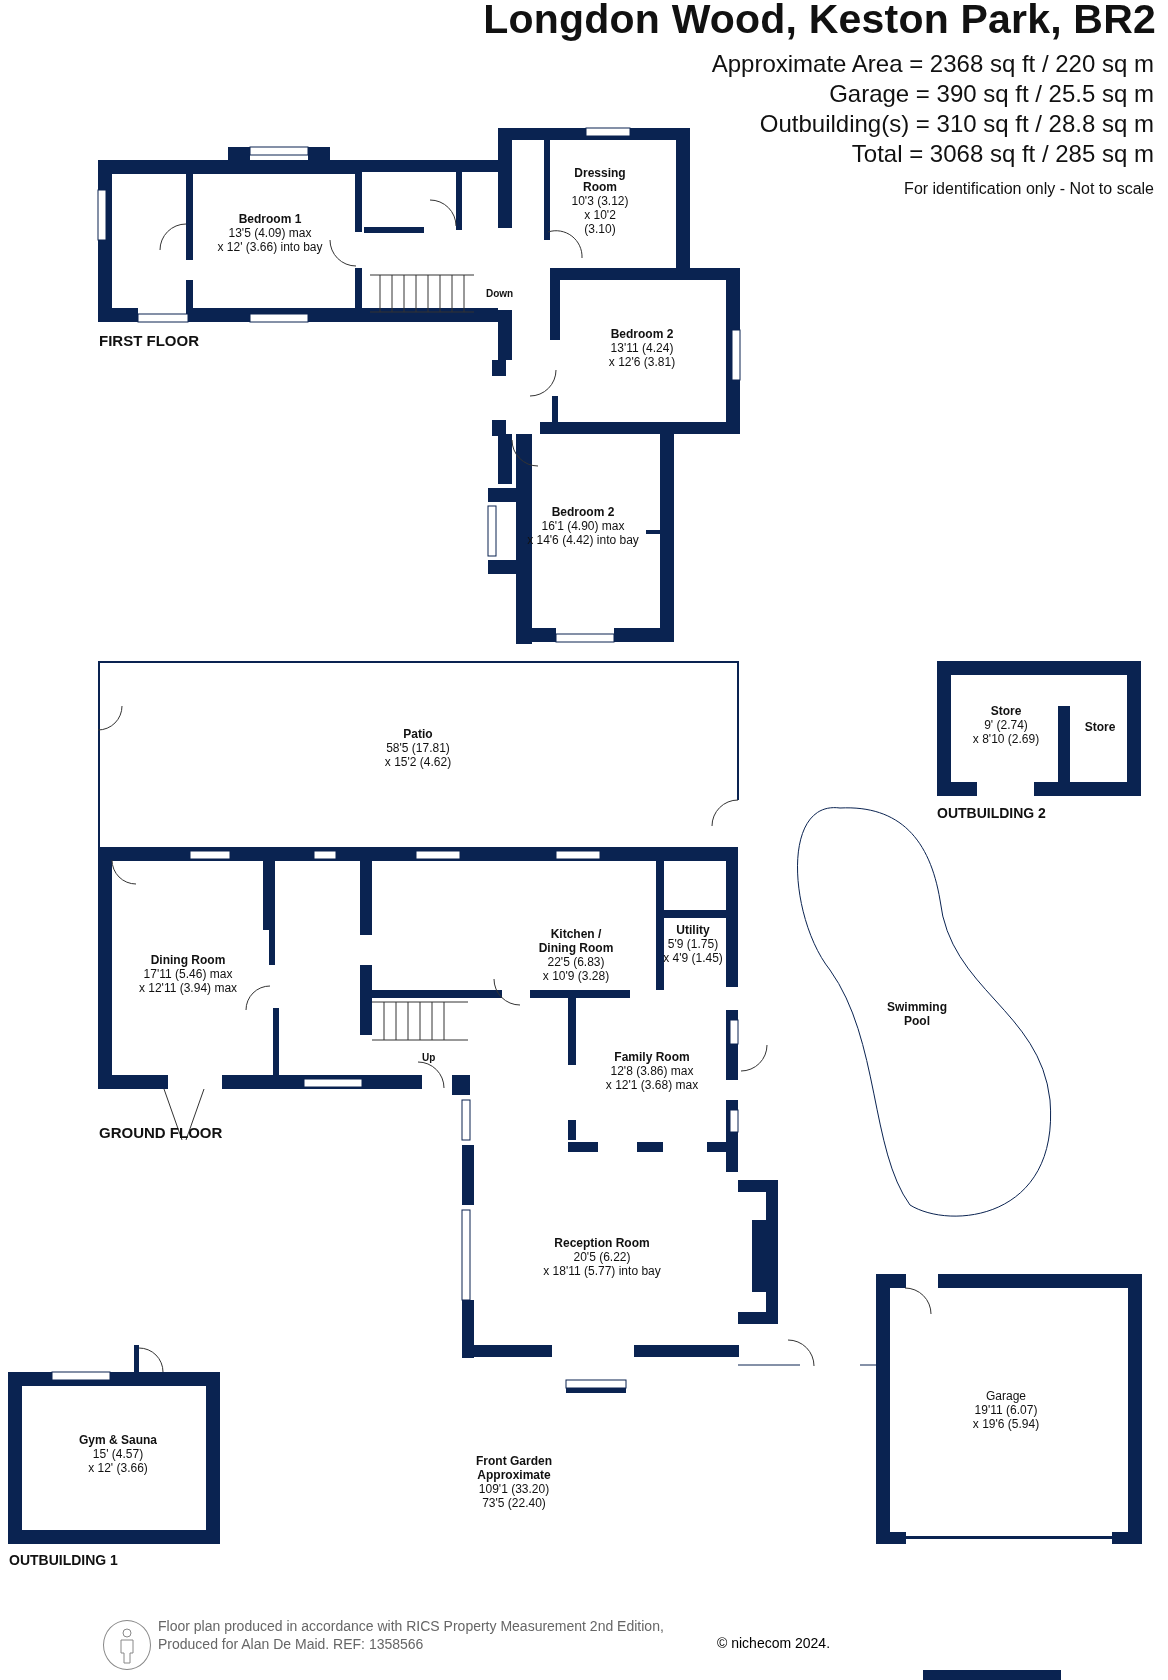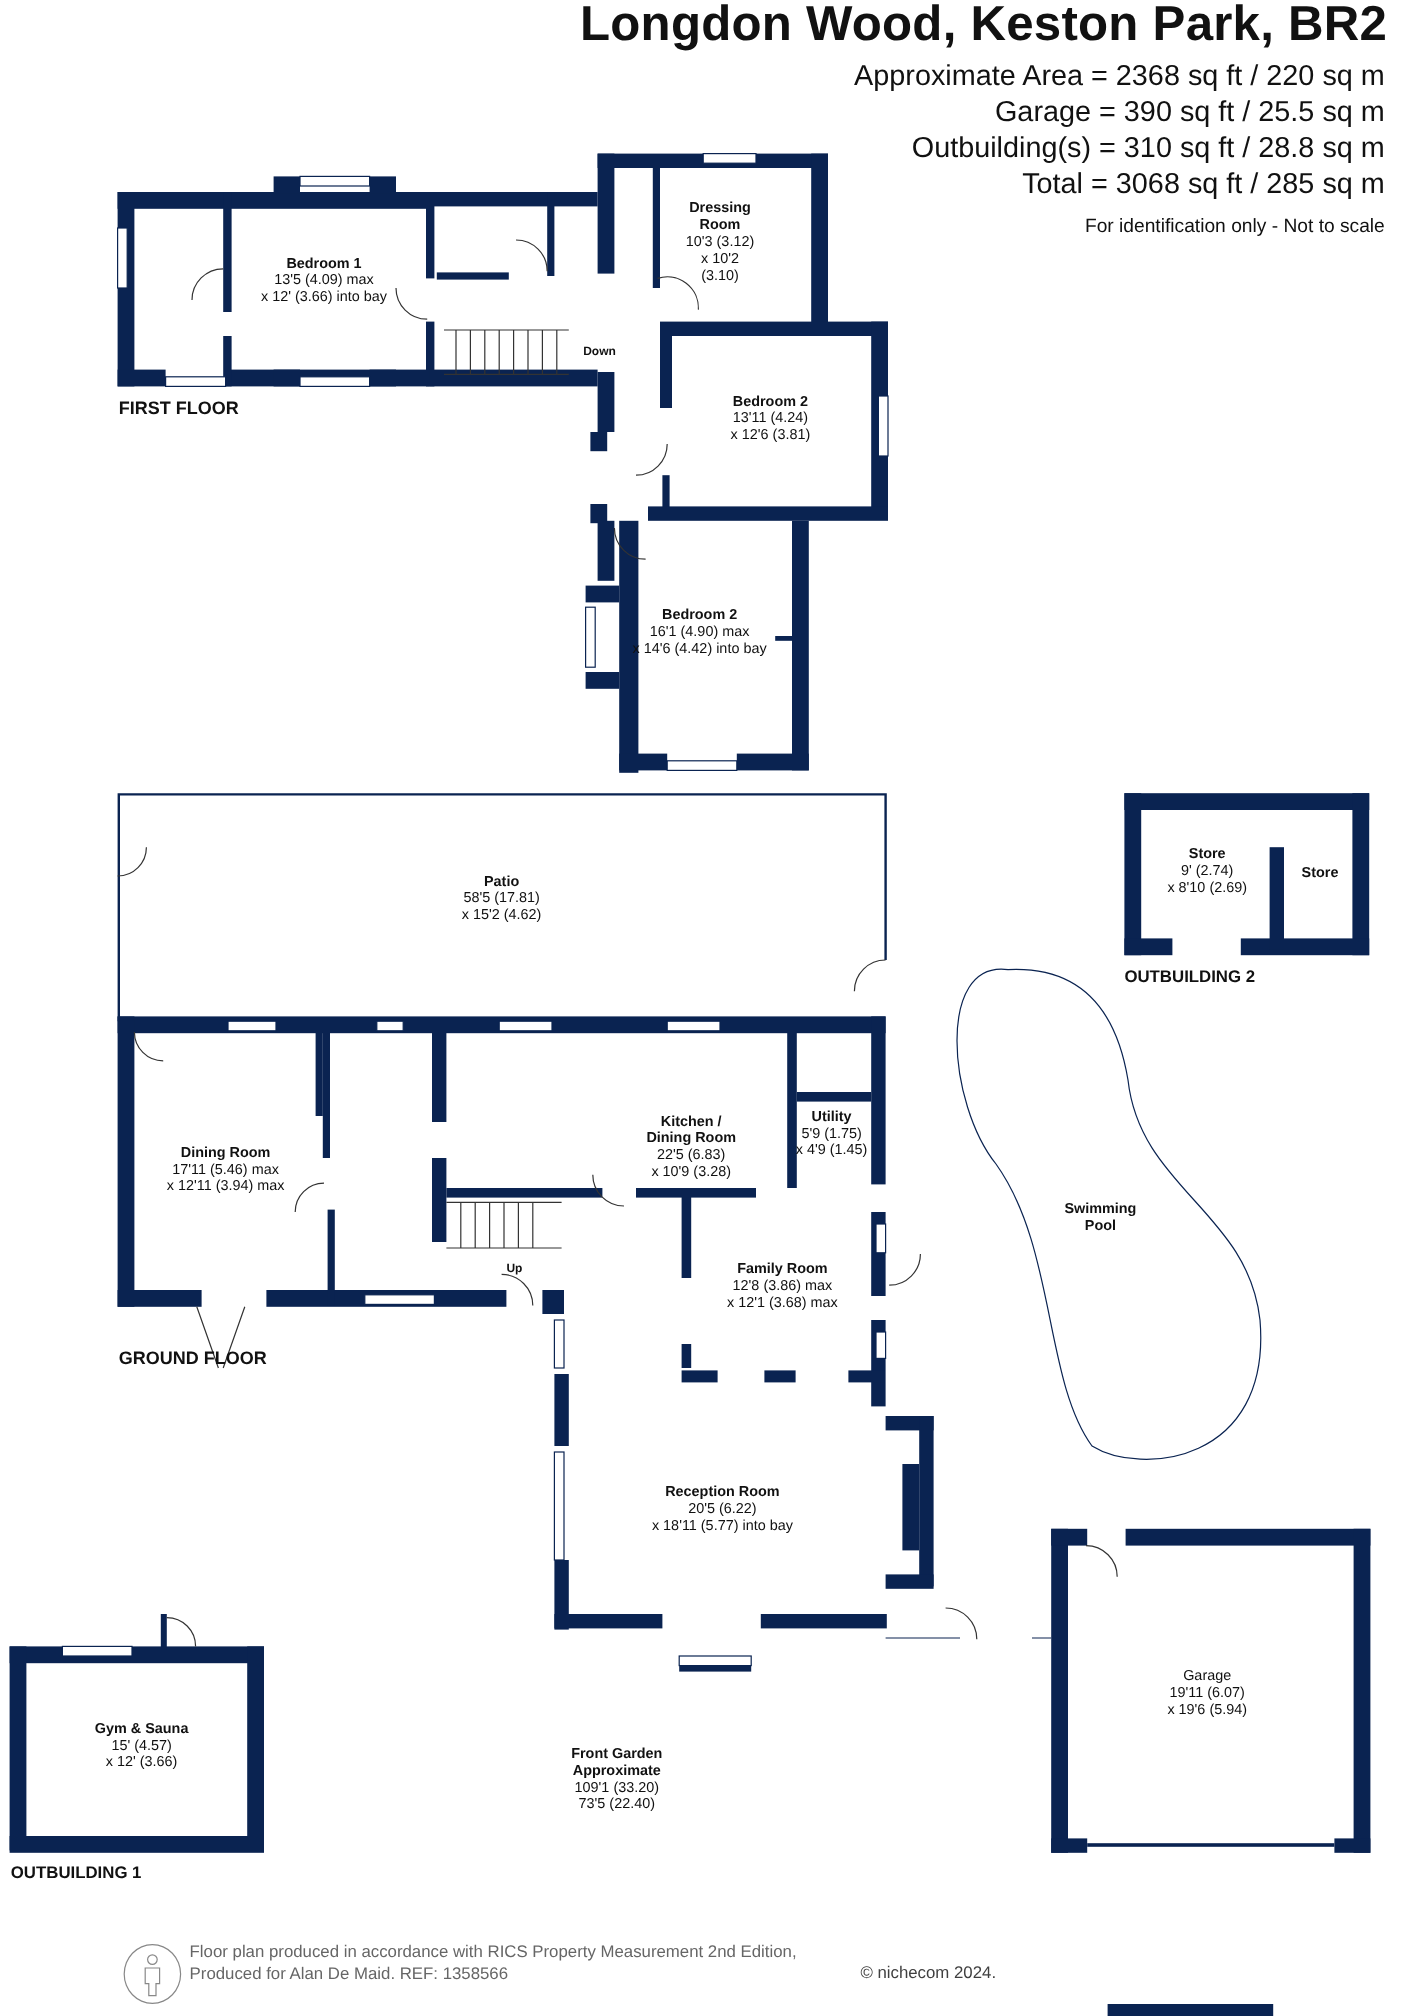--- a/index.html
+++ b/index.html
@@ -15,7 +15,7 @@
   .floor-label { position:absolute; font-weight:bold; font-size:15px; white-space:nowrap; }
   .small-label { position:absolute; font-size:10px; font-weight:bold; }
   #footer-text { left:158px; top:1617px; font-size:14px; line-height:18px; color:#666; white-space:nowrap; }
-  #copyright { left:717px; top:1635px; font-size:14px; color:#404040; }
+  #copyright { left:717px; top:1635px; font-size:14px; color:#000000; }
   #logo { left:923px; top:1670px; width:138px; height:78px; background:#0a2351; color:#fff; font-size:20px; display:flex; align-items:center; justify-content:center; flex-direction:column; }
   #logo .ul { width:98px; height:2px; background:#b9c26a; margin-top:2px; }
   #person-icon { left:103px; top:1620px; width:46px; height:48px; border:1px solid #888; border-radius:50%; }

